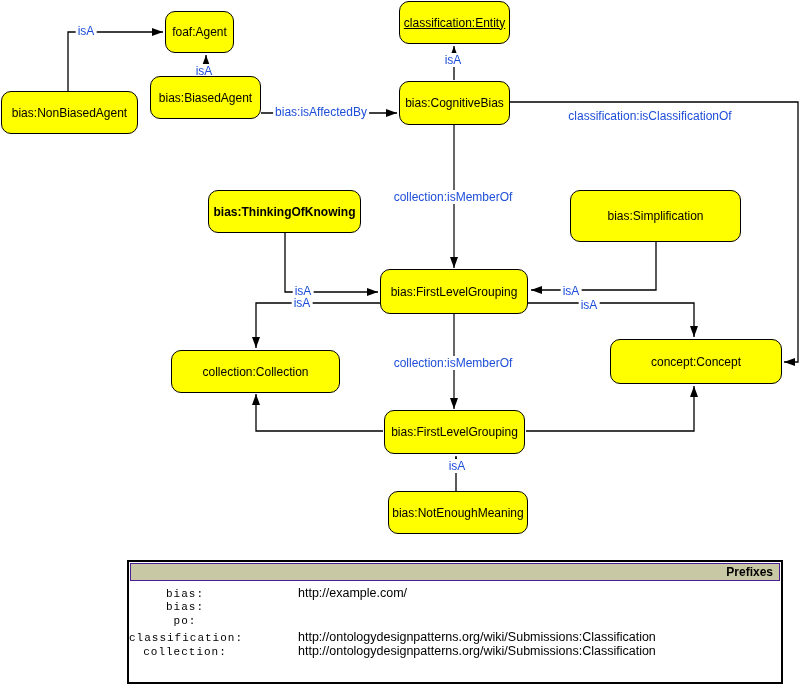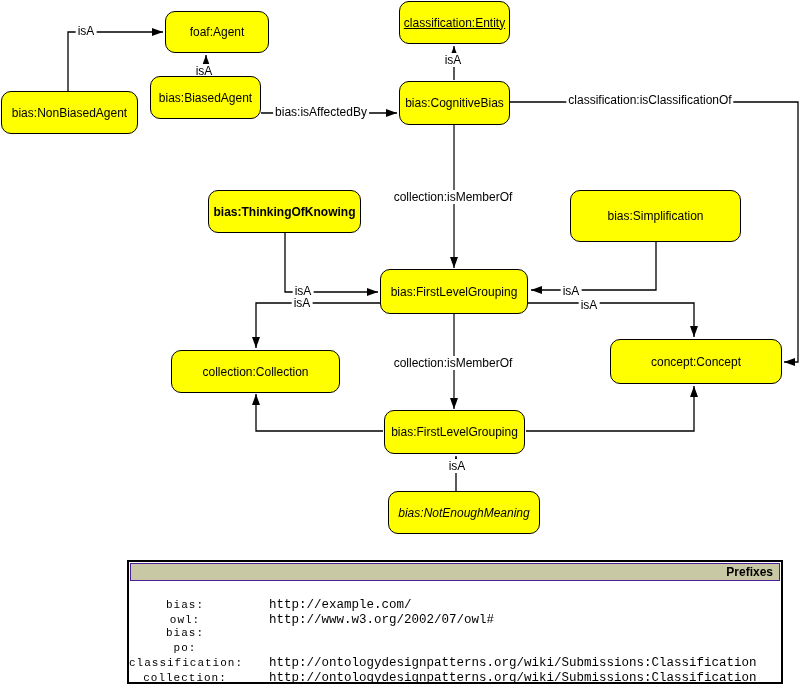--- a/index.html
+++ b/index.html
@@ -26,7 +26,7 @@
   #n-notenough{left:388px;top:491px;width:152px;height:43px;font-style:italic;}
 
   .elabel{position:absolute;transform:translate(-50%,-50%);background:#ffffff;
-          font-size:12px;color:#000000;padding:0 2px;white-space:nowrap;line-height:14px;}
+          font-size:12px;color:#1d4ed8;padding:0 2px;white-space:nowrap;line-height:14px;}
 
   .ptable{position:absolute;left:127px;top:560px;width:656px;height:124px;
           border:2px solid #000;background:#fff;box-sizing:border-box;}

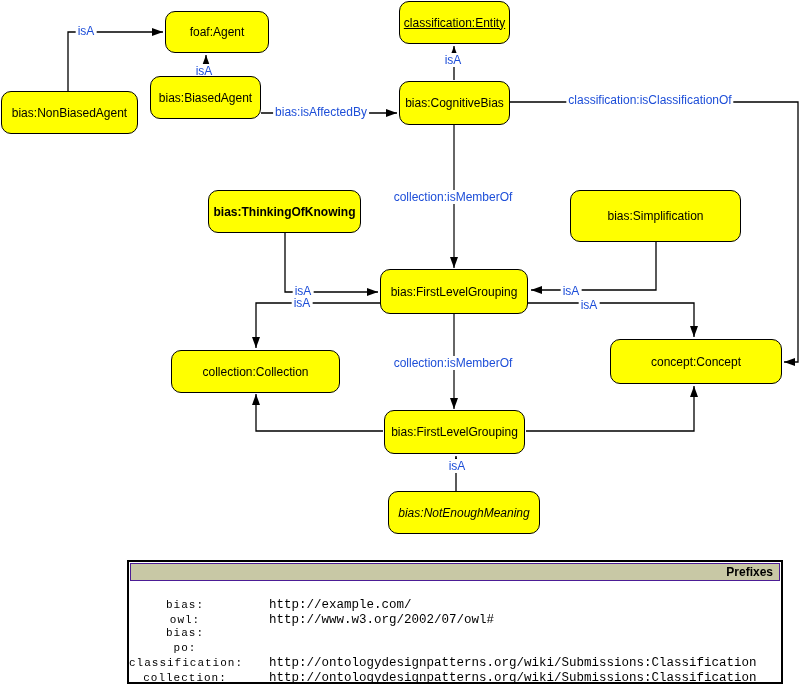--- a/index.html
+++ b/index.html
@@ -12,7 +12,7 @@
   .node{position:absolute;background:#ffff00;border:1.5px solid #000000;border-radius:10px;
         display:flex;align-items:center;justify-content:center;font-size:12px;color:#000;
         box-sizing:border-box;white-space:nowrap;}
-  #n-foaf{left:165px;top:11px;width:104px;height:42px;}
+  #n-foaf{left:165px;top:11px;width:69px;height:42px;}
   #n-nonbiased{left:1px;top:91px;width:137px;height:43px;}
   #n-biased{left:150px;top:76px;width:111px;height:43px;}
   #n-entity{left:399px;top:1px;width:111px;height:43px;text-decoration:underline;}

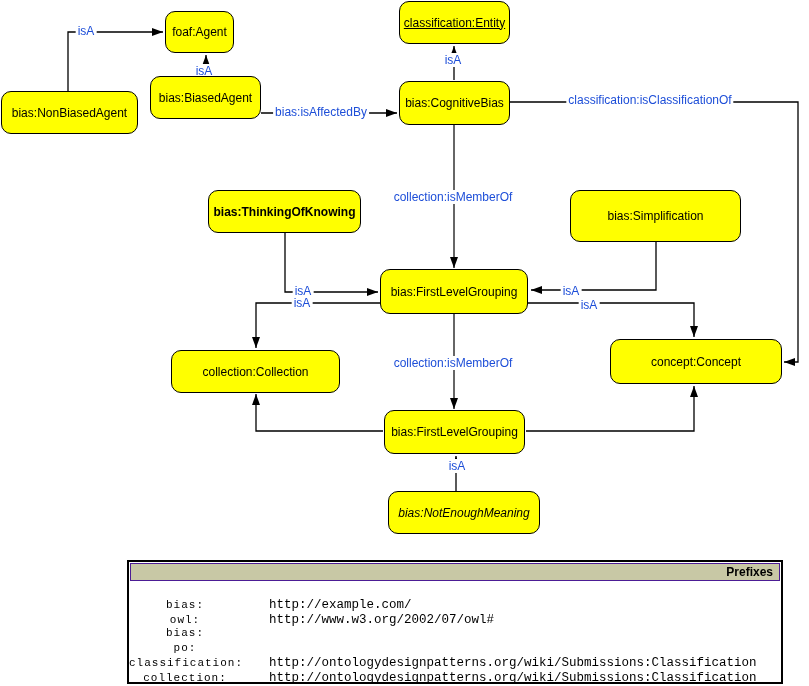--- a/index.html
+++ b/index.html
@@ -70,7 +70,7 @@
   <div class="elabel" style="left:204px;top:71px">isA</div>
   <div class="elabel" style="left:453px;top:60px">isA</div>
   <div class="elabel" style="left:321px;top:112px">bias:isAffectedBy</div>
-  <div class="elabel" style="left:650px;top:100px">classification:isClassificationOf</div>
+  <div class="elabel" style="left:650px;top:116px">classification:isClassificationOf</div>
   <div class="elabel" style="left:453px;top:197px">collection:isMemberOf</div>
   <div class="elabel" style="left:303px;top:291px">isA</div>
   <div class="elabel" style="left:302px;top:303px">isA</div>

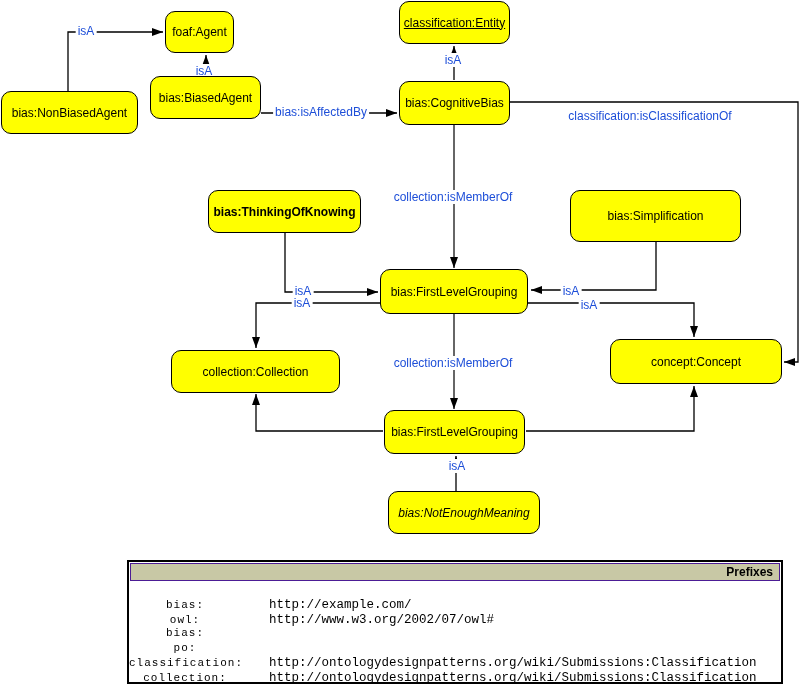--- a/index.html
+++ b/index.html
@@ -23,7 +23,7 @@
   #n-collection{left:171px;top:350px;width:169px;height:43px;}
   #n-concept{left:610px;top:339px;width:172px;height:45px;}
   #n-flg2{left:384px;top:410px;width:141px;height:44px;}
-  #n-notenough{left:388px;top:491px;width:152px;height:43px;font-style:italic;}
+  #n-notenough{left:388px;top:491px;width:140px;height:43px;}
 
   .elabel{position:absolute;transform:translate(-50%,-50%);background:#ffffff;
           font-size:12px;color:#1d4ed8;padding:0 2px;white-space:nowrap;line-height:14px;}

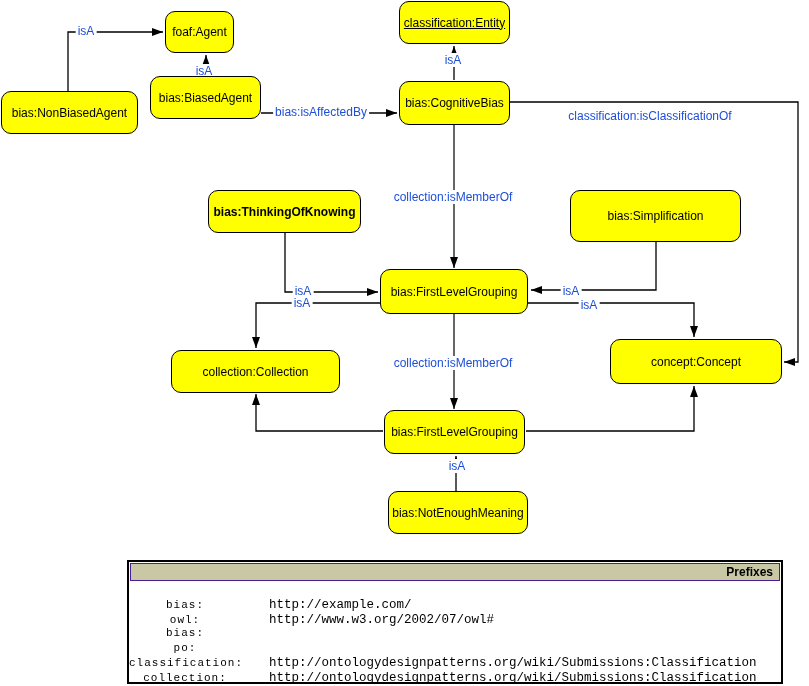--- a/index.html
+++ b/index.html
@@ -32,7 +32,7 @@
           border:2px solid #000;background:#fff;box-sizing:border-box;}
   .pt-header{margin:1px;height:16px;line-height:16px;background:#c8c8a5;border:1px solid #4c1d95;
              text-align:right;padding-right:6px;font-size:12px;font-weight:bold;color:#000;}
-  .pt-body{padding-top:16px;}
+  .pt-body{padding-top:4px;}
   .pt-row{display:flex;height:14.5px;align-items:baseline;}
   .pt-prefix{width:112px;text-align:center;font-family:"Liberation Mono",monospace;
              font-size:11px;letter-spacing:1px;color:#000;}

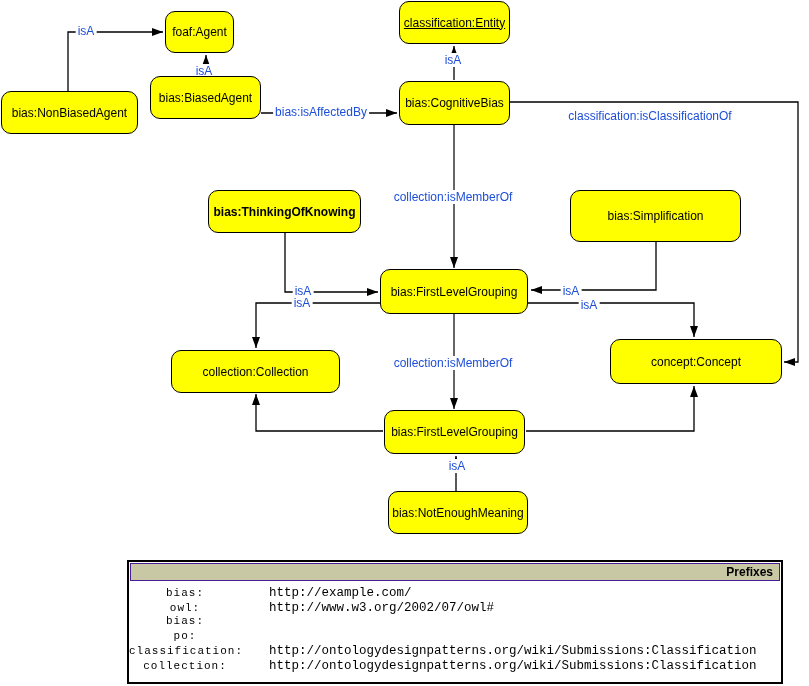--- a/index.html
+++ b/index.html
@@ -36,7 +36,7 @@
   .pt-row{display:flex;height:14.5px;align-items:baseline;}
   .pt-prefix{width:112px;text-align:center;font-family:"Liberation Mono",monospace;
              font-size:11px;letter-spacing:1px;color:#000;}
-  .pt-uri{margin-left:28px;font-family:Liberation Mono, monospace;font-size:12.5px;color:#000;
+  .pt-uri{margin-left:57px;font-family:Liberation Sans, sans-serif;font-size:12.5px;color:#000;
           white-space:nowrap;}
 </style>
 </head>

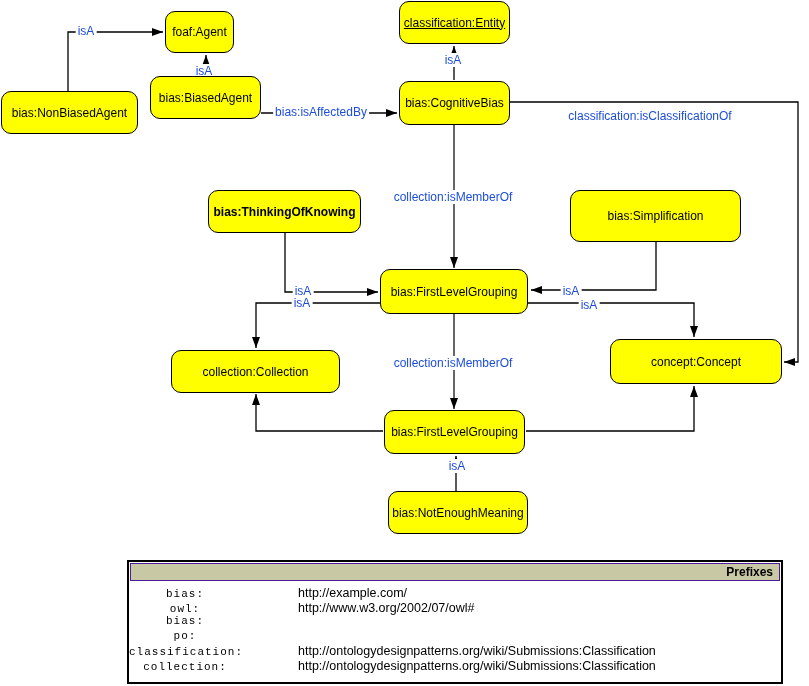--- a/index.html
+++ b/index.html
@@ -100,10 +100,6 @@
         <div class="pt-uri">http://example.com/</div>
       </div>
       <div class="pt-row">
-        <div class="pt-prefix">owl:</div>
-        <div class="pt-uri">http://www.w3.org/2002/07/owl#</div>
-      </div>
-      <div class="pt-row">
         <div class="pt-prefix">bias:</div>
       </div>
       <div class="pt-row">

